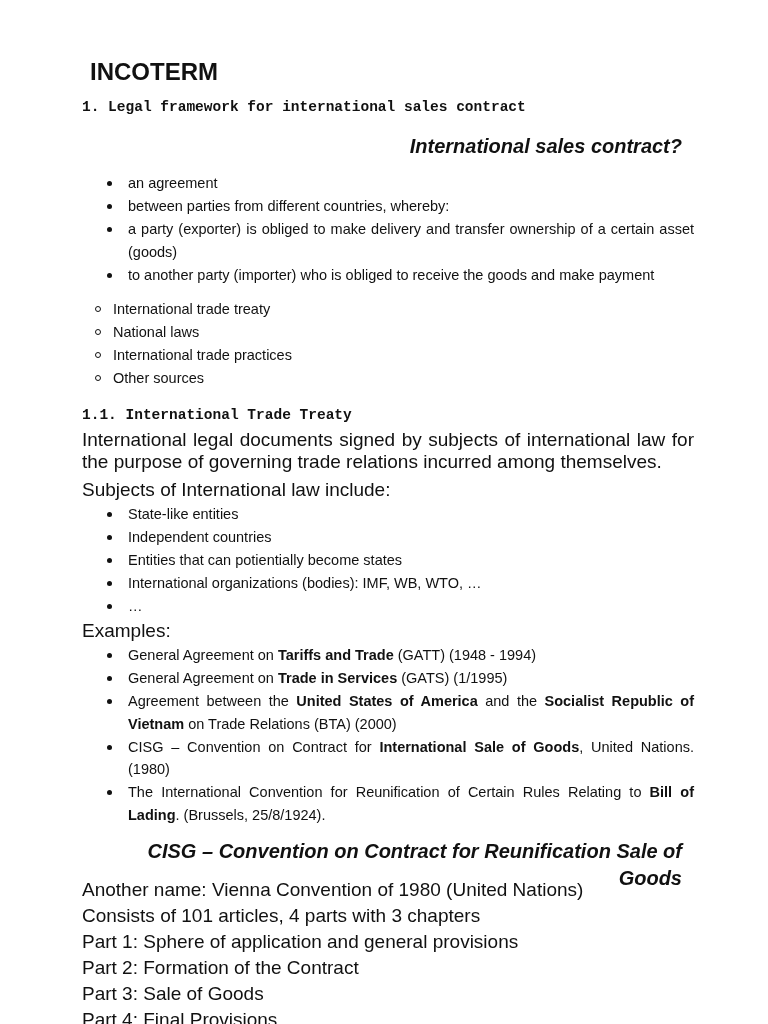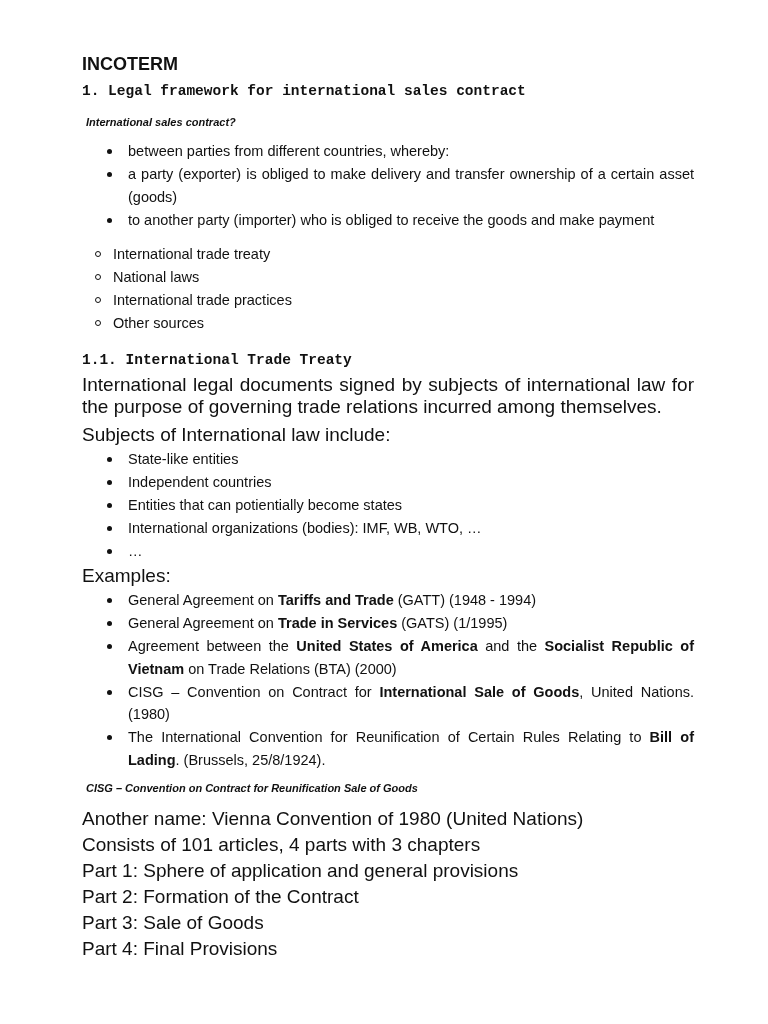--- a/index.html
+++ b/index.html
@@ -8,7 +8,7 @@
       font-family: "Liberation Sans", sans-serif; color: #111111;
     }
     .page { position: absolute; left: 82px; top: 50px; width: 612px; }
-    .title { font-size: 18px; font-weight: bold; margin: 0; height: 28px; line-height: 28px; }
+    .title { font-size: 24px; font-weight: bold; margin: 8px; height: 28px; line-height: 28px; }
     .h1 { font-size: 14.5px; font-weight: bold; margin: 0; height: 27px; line-height: 27px; font-family: Liberation Mono, monospace; }
     .h-italic { font-size: 11px; font-weight: bold; font-style: italic; margin: 4px; height: 27px; line-height: 27px; }
     .p { font-size: 19px; margin: 0; line-height: 22px; text-align: justify; }

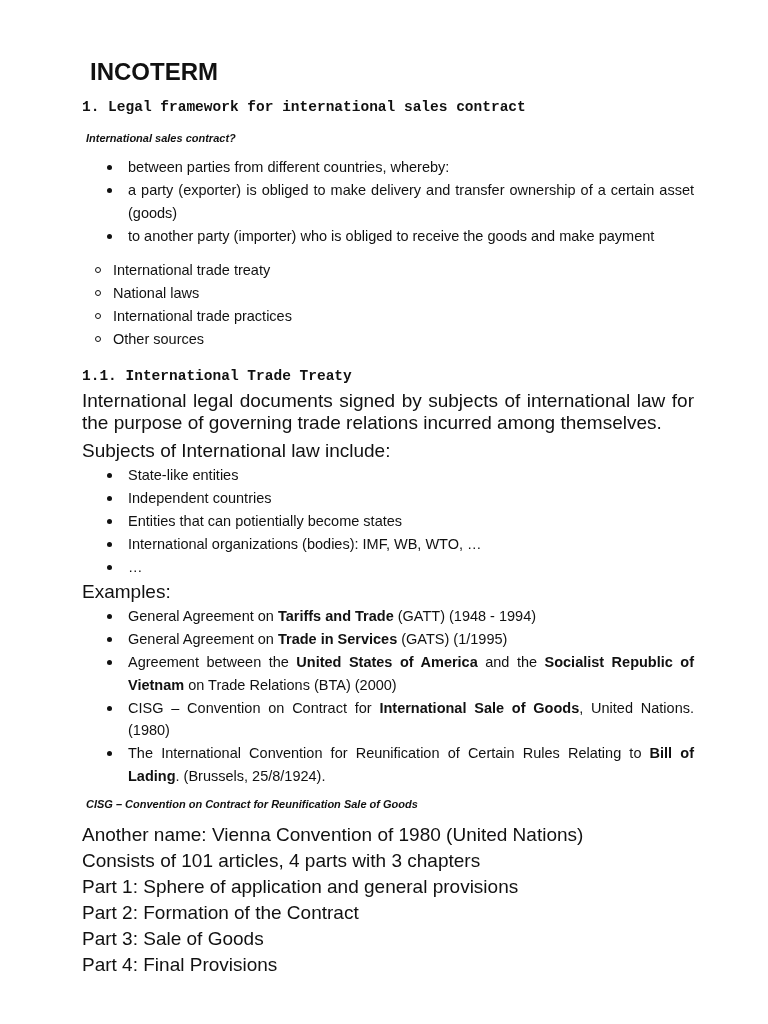--- a/index.html
+++ b/index.html
@@ -10,7 +10,7 @@
     .page { position: absolute; left: 82px; top: 50px; width: 612px; }
     .title { font-size: 24px; font-weight: bold; margin: 8px; height: 28px; line-height: 28px; }
     .h1 { font-size: 14.5px; font-weight: bold; margin: 0; height: 27px; line-height: 27px; font-family: Liberation Mono, monospace; }
-    .h-italic { font-size: 11px; font-weight: bold; font-style: italic; margin: 4px; height: 27px; line-height: 27px; }
+    .h-italic { font-size: 20px; font-weight: bold; font-style: italic; margin: 12px; height: 27px; line-height: 27px; text-align: right; }
     .p { font-size: 19px; margin: 0; line-height: 22px; text-align: justify; }
     .p.single { height: 26px; line-height: 26px; }
     ul.bullets { list-style: none; margin: 0; padding: 0; }

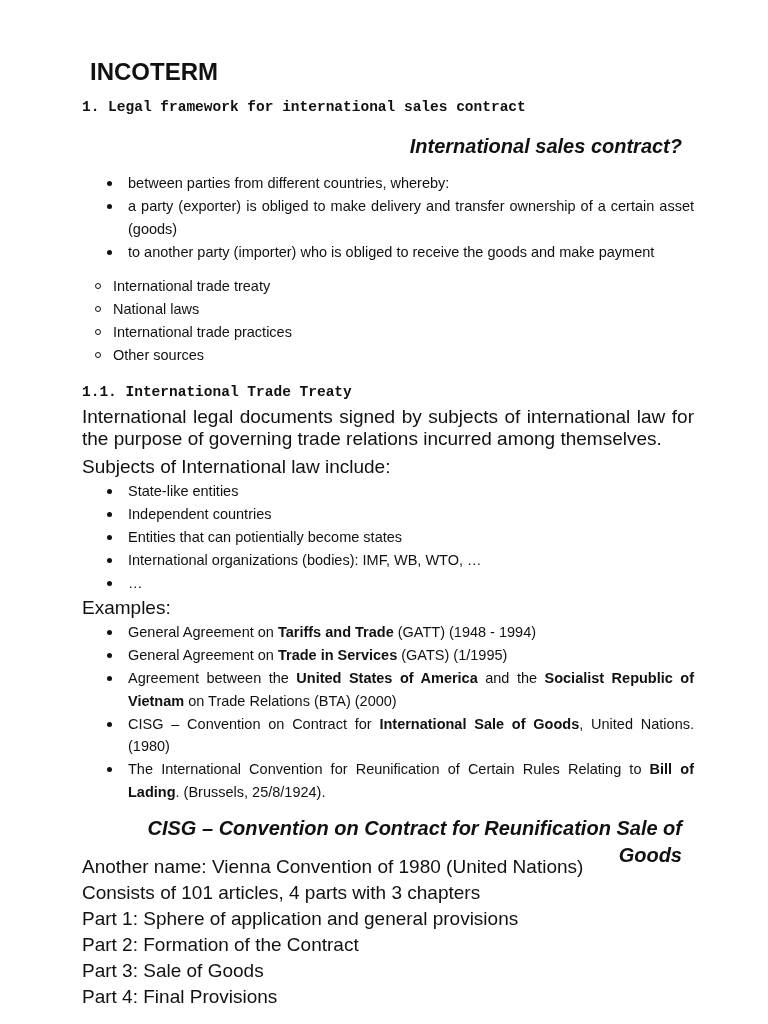--- a/index.html
+++ b/index.html
@@ -42,6 +42,7 @@
   <h3 class="h-italic">International sales contract?</h3>
 
   <ul class="bullets">
+    <li><span class="dot"></span><span>an agreement</span></li>
     <li><span class="dot"></span><span>between parties from different countries, whereby:</span></li>
     <li><span class="dot"></span><span>a party (exporter) is obliged to make delivery and transfer ownership of a certain asset (goods)</span></li>
     <li><span class="dot"></span><span>to another party (importer) who is obliged to receive the goods and make payment</span></li>

